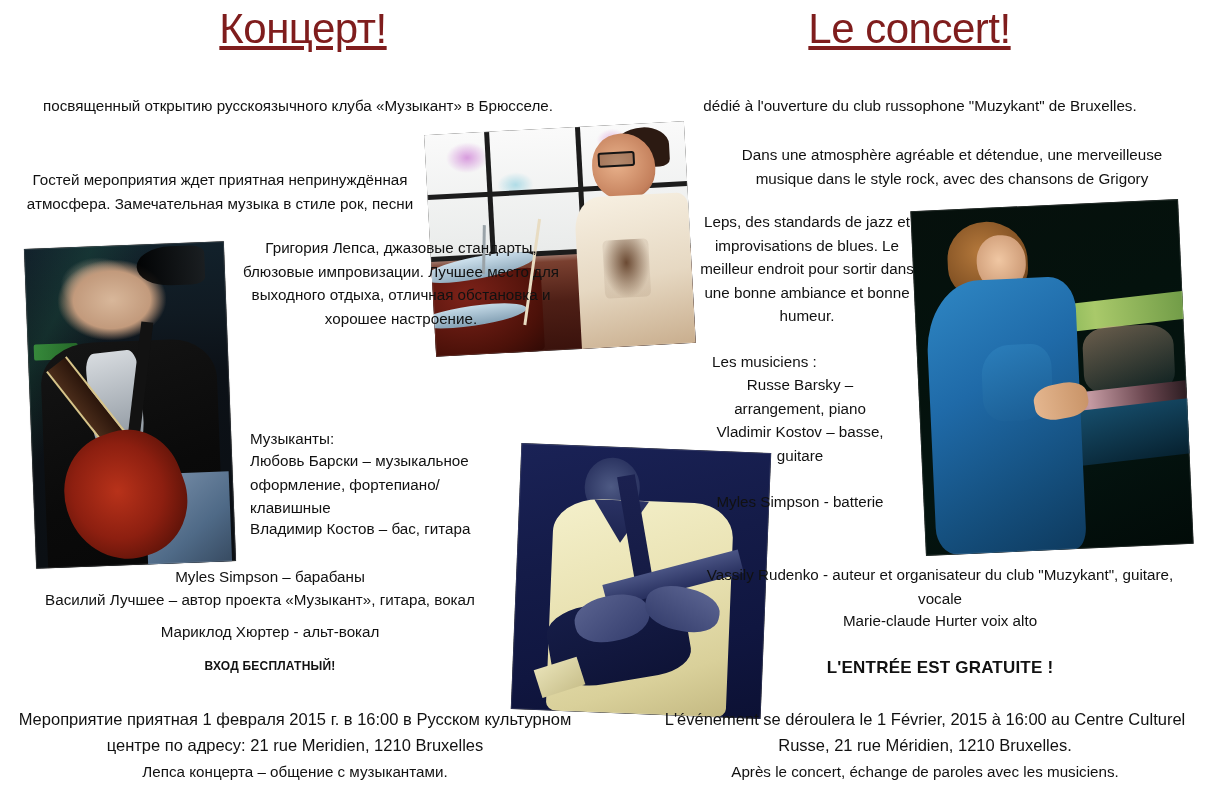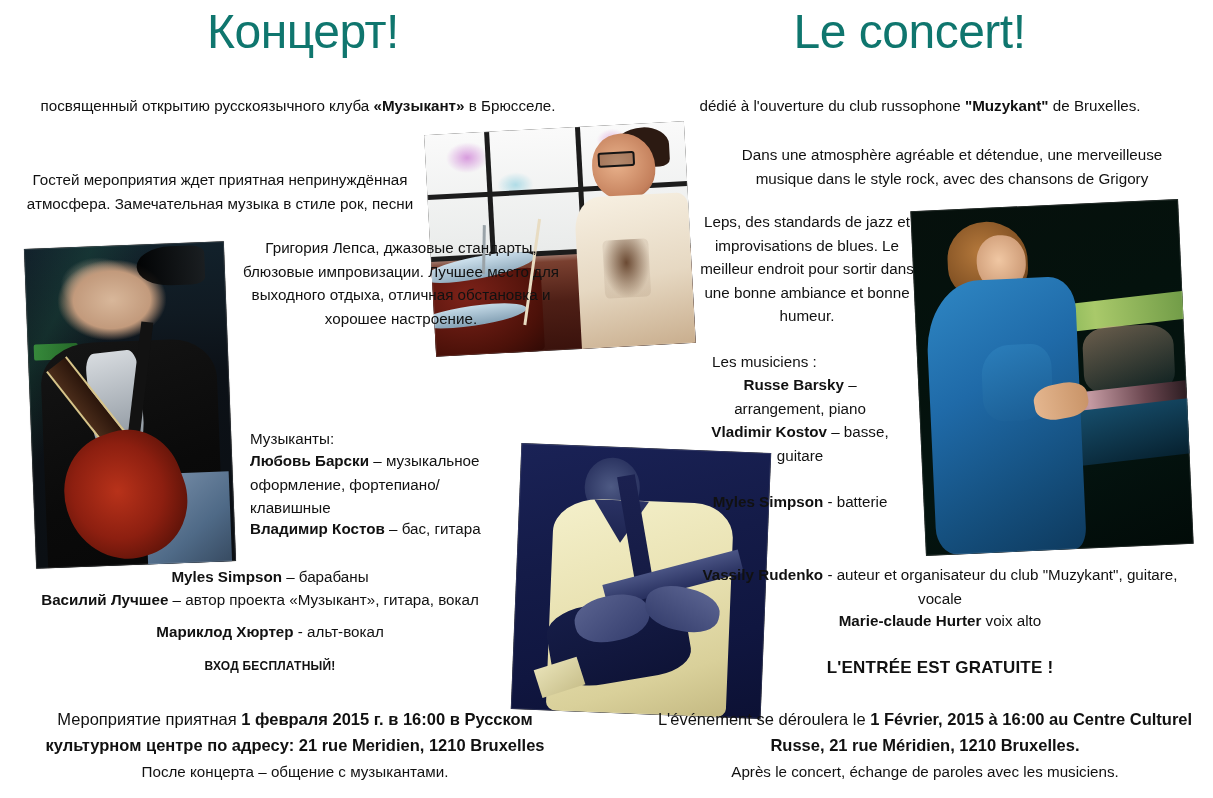--- a/index.html
+++ b/index.html
@@ -23,12 +23,13 @@
   
   .title {
     position: absolute;
-    font-size: 48px;
+    font-size: 42px;
     font-weight: 400;
     letter-spacing: -0.5px;
     line-height: 1;
     white-space: nowrap;
-    color: #0f766e;
+    color: #7f1d1d;
+    text-decoration: underline;
   }
   #title-ru { left: 0; top: 8px; width: 606px; text-align: center; }
   #title-fr { left: 606px; top: 8px; width: 607px; text-align: center; }

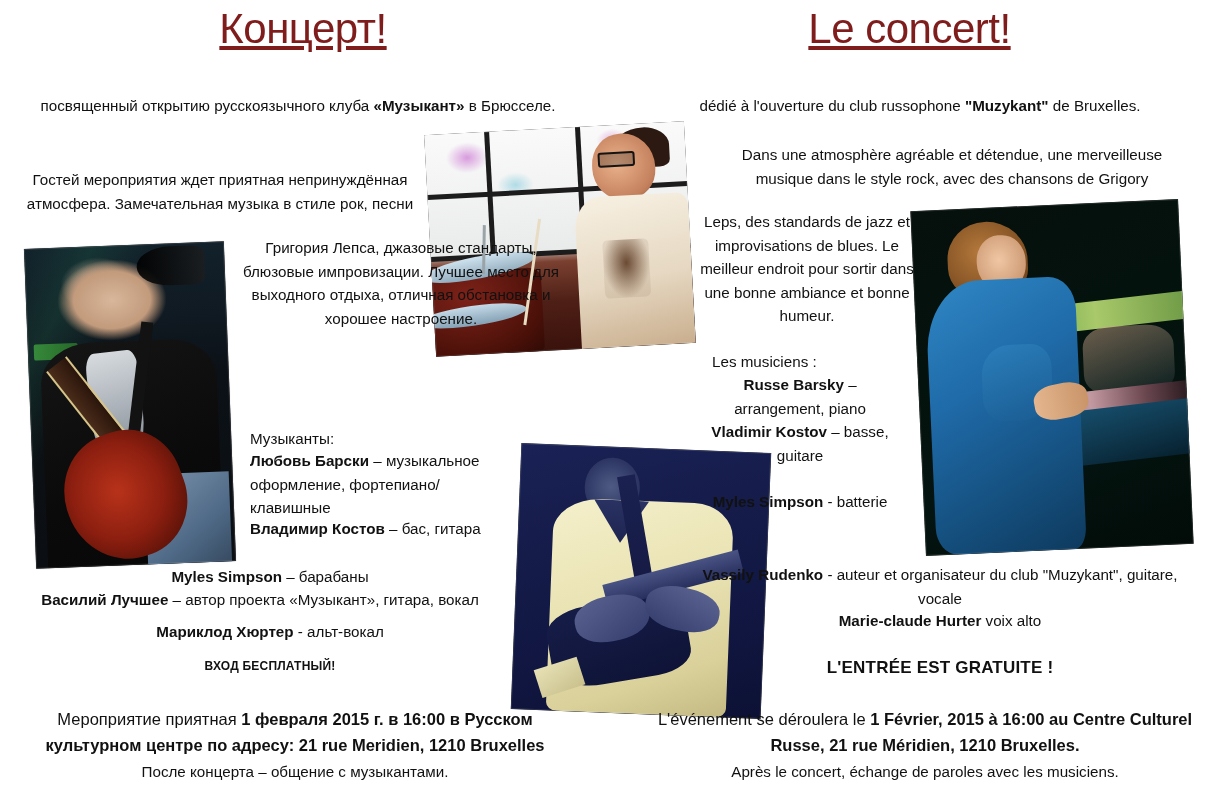--- a/index.html
+++ b/index.html
@@ -41,7 +41,7 @@
     line-height: 1.55;
     color: #111;
   }
-  .tb b, .b { font-weight: bold; }
+  .tb b, .b { font-weight: normal; }
 
   
   #ru-sub       { left: 28px;  top: 94px;  width: 540px; text-align: center; }

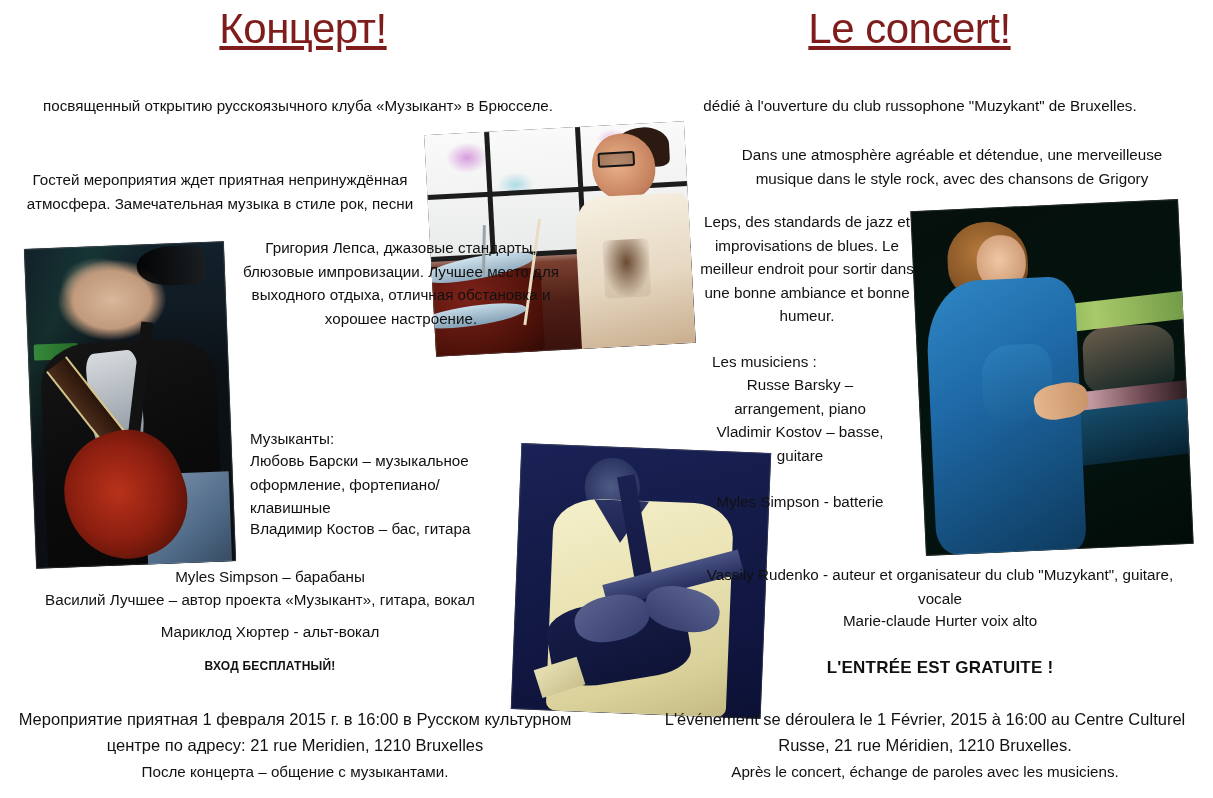--- a/index.html
+++ b/index.html
@@ -427,7 +427,7 @@
     <span>Мероприятие приятная </span><b>1 февраля 2015 г. в 16:00 в Русском культурном центре по адресу: 21 rue Meridien, 1210 Bruxelles</b>
   </div>
 
-  <div class="tb" id="ru-after">После концерта – общение с музыкантами.</div>
+  <div class="tb" id="ru-after">Лепса концерта – общение с музыкантами.</div>
 
   <div class="tb" id="fr-sub">
     <span>dédié à l'ouverture du club russophone </span><b>"Muzykant"</b><span> de Bruxelles.</span>

